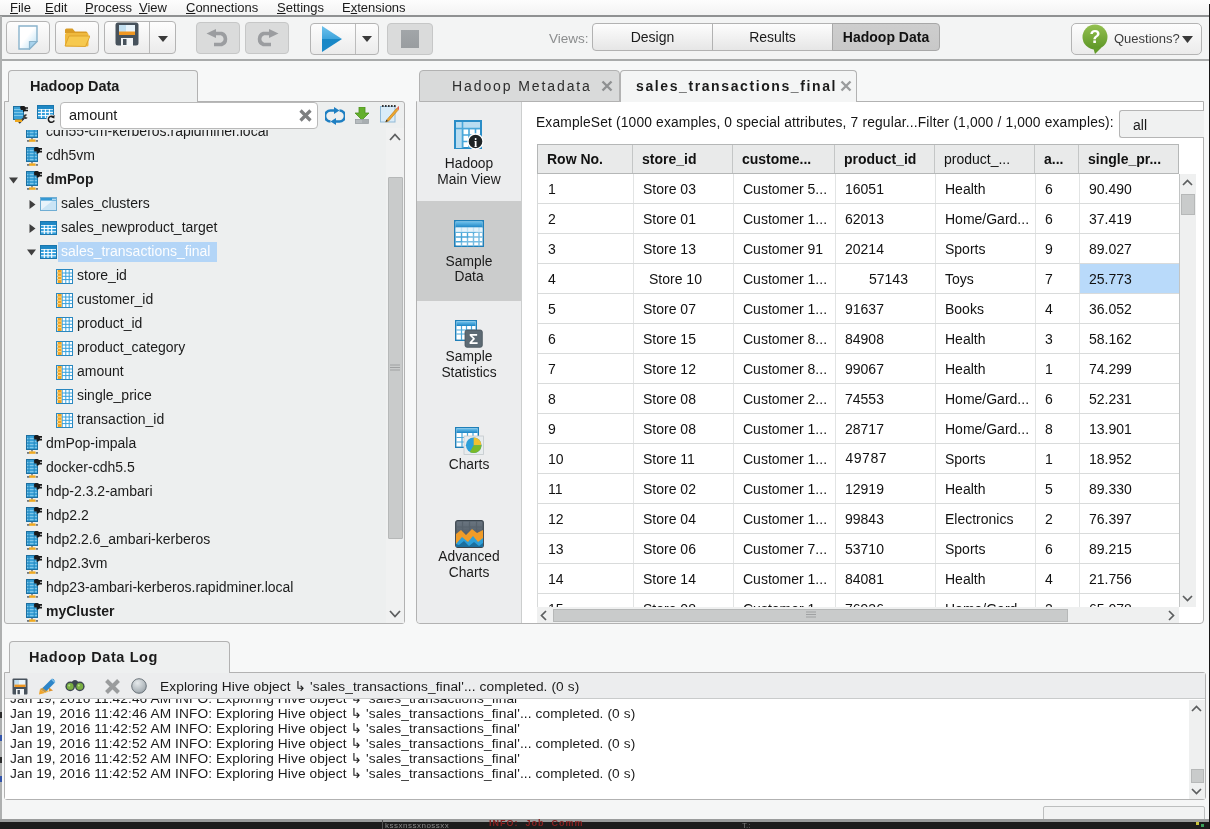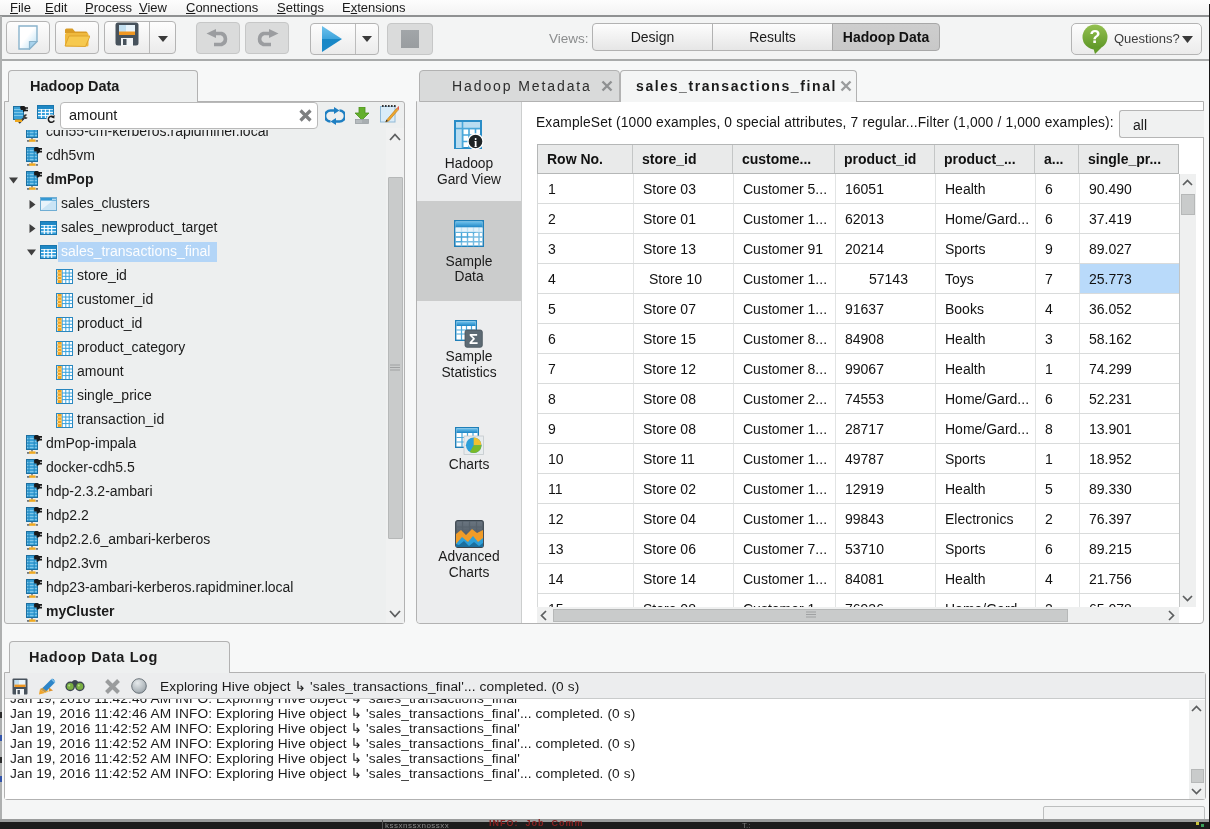--- a/index.html
+++ b/index.html
@@ -474,7 +474,7 @@
 <div class="abs" style="left:732px;top:145px;width:1px;height:28px;background:#c4c6c6;"></div>
 <div class="cell" style="left:844px;top:151px;width:86px;font-weight:bold;">product_id</div>
 <div class="abs" style="left:834px;top:145px;width:1px;height:28px;background:#c4c6c6;"></div>
-<div class="cell" style="left:944px;top:151px;width:86px;font-weight:bold;">product_...</div>
+<div class="cell" style="left:944px;top:151px;width:86px;font-weight:normal;">product_...</div>
 <div class="abs" style="left:934px;top:145px;width:1px;height:28px;background:#c4c6c6;"></div>
 <div class="cell" style="left:1044px;top:151px;width:30px;font-weight:bold;">a...</div>
 <div class="abs" style="left:1034px;top:145px;width:1px;height:28px;background:#c4c6c6;"></div>

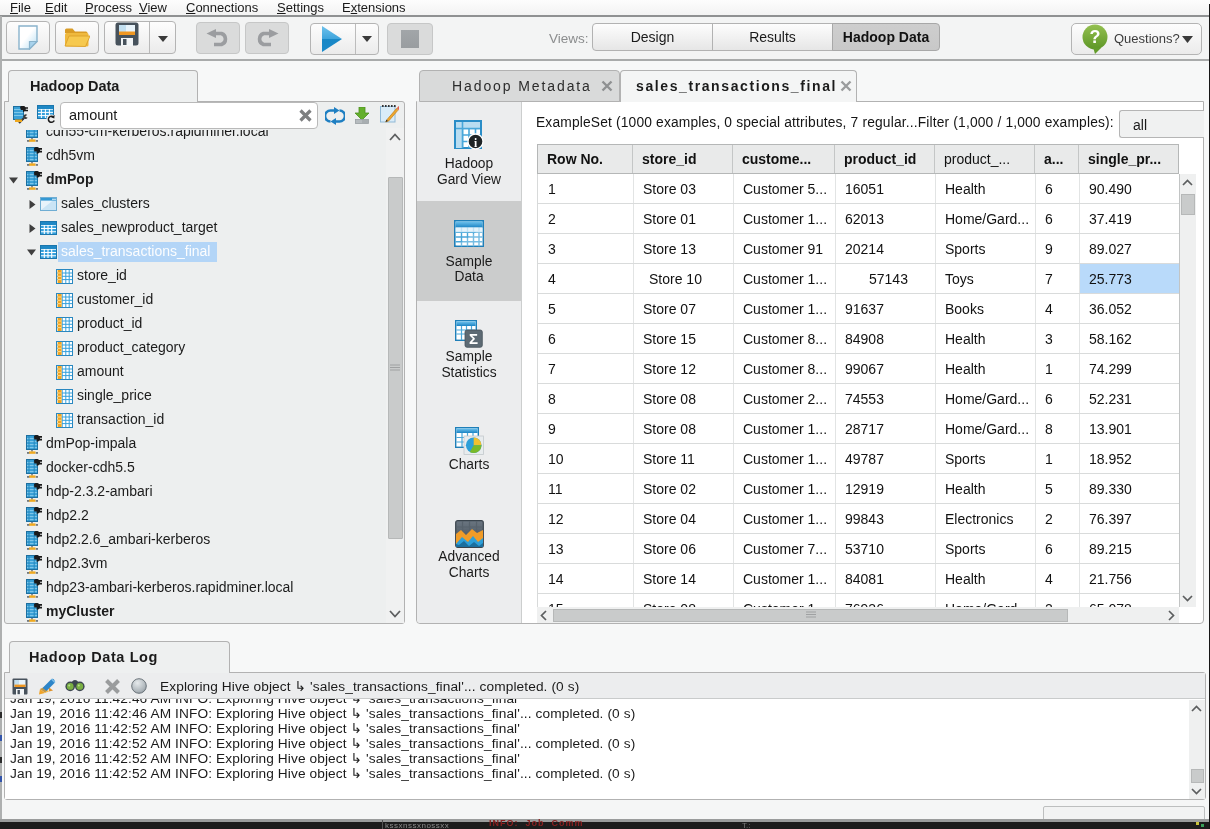--- a/index.html
+++ b/index.html
@@ -409,7 +409,7 @@
       <text x="21.5" y="26.5" font-size="11.5" font-weight="bold" fill="#fff" text-anchor="middle" font-family="Liberation Serif,serif">i</text>
     </svg>
 <div class="abs" style="left:469px;top:156px;width:160px;margin-left:-80px;text-align:center;font-size:13.8px;color:#1b1b1b;">Hadoop</div>
-    <div class="abs" style="left:469px;top:171.5px;width:160px;margin-left:-80px;text-align:center;font-size:13.8px;color:#1b1b1b;">Gard View</div>
+    <div class="abs" style="left:469px;top:171.5px;width:160px;margin-left:-80px;text-align:center;font-size:13.8px;color:#1b1b1b;">Main View</div>
 <svg class="abs" style="left:454px;top:220px;" width="30" height="27" viewBox="0 0 30 27">
       <defs>
         <linearGradient id="th" x1="0" y1="0" x2="0" y2="1">

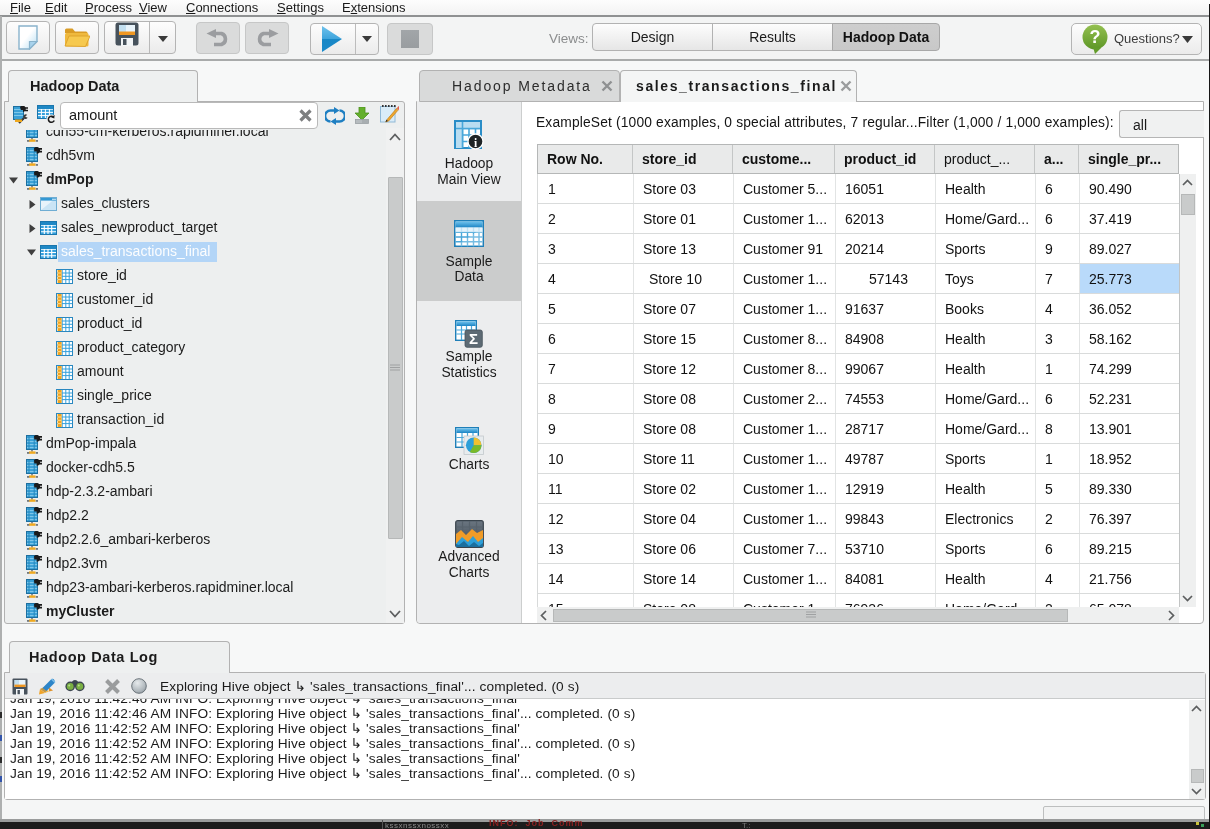--- a/index.html
+++ b/index.html
@@ -612,7 +612,7 @@
 <div class="cell" style="left:10px;top:277px;width:81px;">10</div>
 <div class="cell" style="left:105px;top:277px;width:86px;">Store 11</div>
 <div class="cell" style="left:205px;top:277px;width:88px;">Customer 1...</div>
-<div class="cell" style="left:307px;top:277px;width:86px;">49787</div>
+<div class="cell" style="left:307px;top:277px;width:86px;font-family:Liberation Mono, monospace;">49787</div>
 <div class="cell" style="left:407px;top:277px;width:86px;">Sports</div>
 <div class="cell" style="left:507px;top:277px;width:30px;">1</div>
 <div class="cell" style="left:551px;top:277px;width:87px;">18.952</div>

